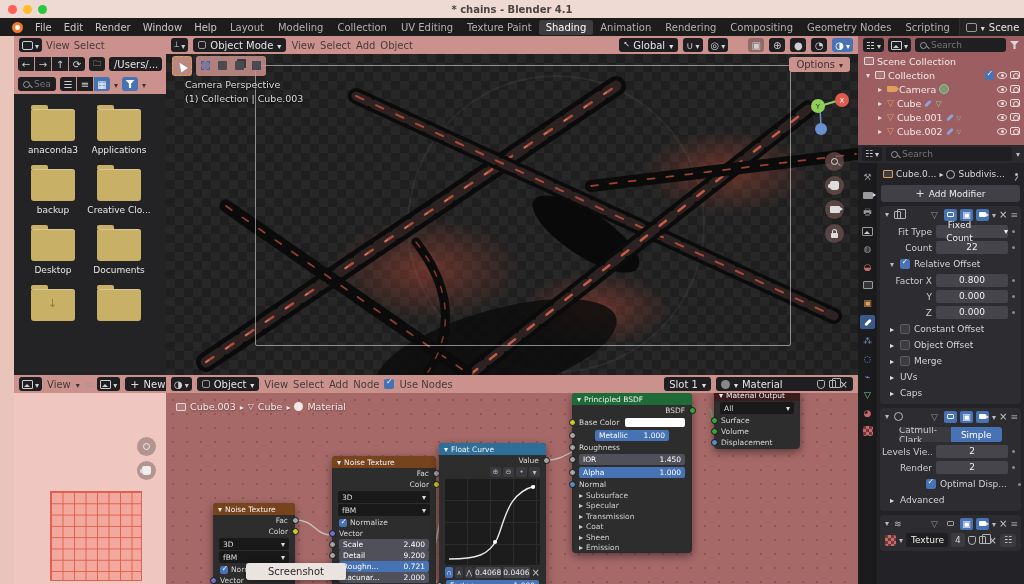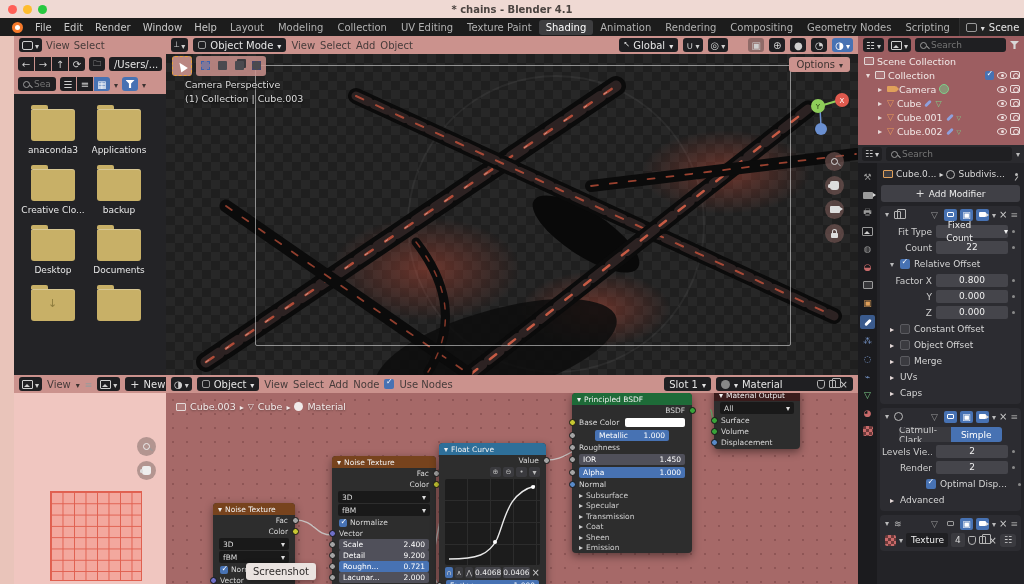--- a/index.html
+++ b/index.html
@@ -251,11 +251,11 @@
       </div>
     <div class="fitem">
         <span class="fold"></span>
-        <span class="flabel">Creative Clo...</span>
+        <span class="flabel">backup</span>
       </div>
     <div class="fitem">
         <span class="fold"></span>
-        <span class="flabel">backup</span>
+        <span class="flabel">Creative Clo...</span>
       </div>
     <div class="fitem">
         <span class="fold"></span>

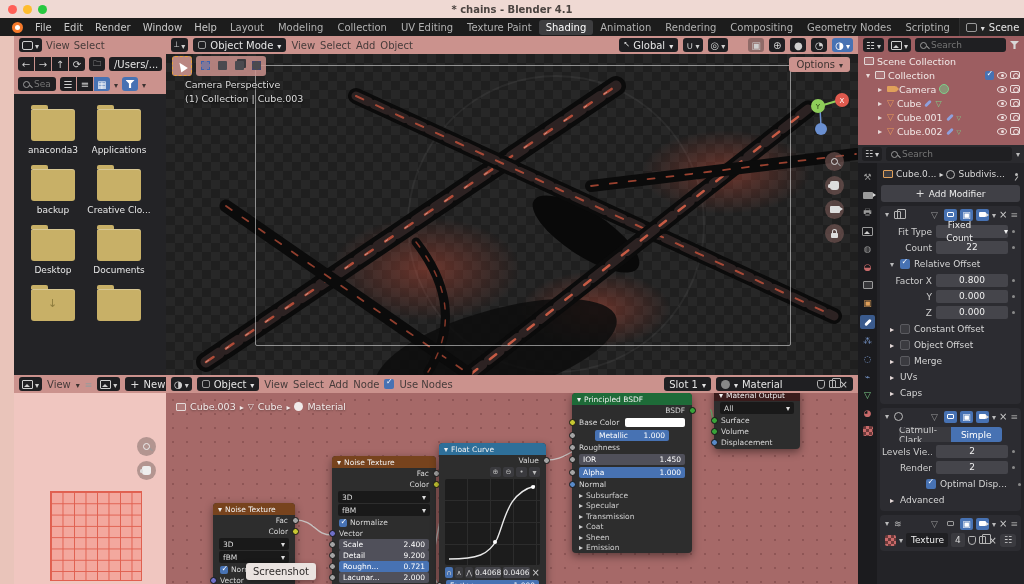--- a/index.html
+++ b/index.html
@@ -151,7 +151,7 @@
 .hbtn{width:12px;height:11px;background:#3a3a3e;border-radius:2px;display:flex;align-items:center;justify-content:center;color:#ccc;font-size:7px}
 .hbtn.on{background:#4772b3}
 .hval{flex:1;background:#45454b;border-radius:2px;height:11px;display:flex;align-items:center;justify-content:center;color:#eee}
-.tooltip{position:absolute;background:#eae3e0;color:#2d2a29;border-radius:3px;padding:3px 7px;font-size:10px;box-shadow:0 2px 6px rgba(0,0,0,.35);z-index:30}
+.tooltip{position:absolute;background:#eae3e0;color:#2d2a29;border-radius:3px;padding:3px 22px;font-size:10px;box-shadow:0 2px 6px rgba(0,0,0,.35);z-index:30}
 
 .ie{left:14px;top:375px;width:152px;height:209px;overflow:hidden}
 .ie-content{position:relative;width:152px;height:191px;background:#f0c6c0;overflow:hidden}

